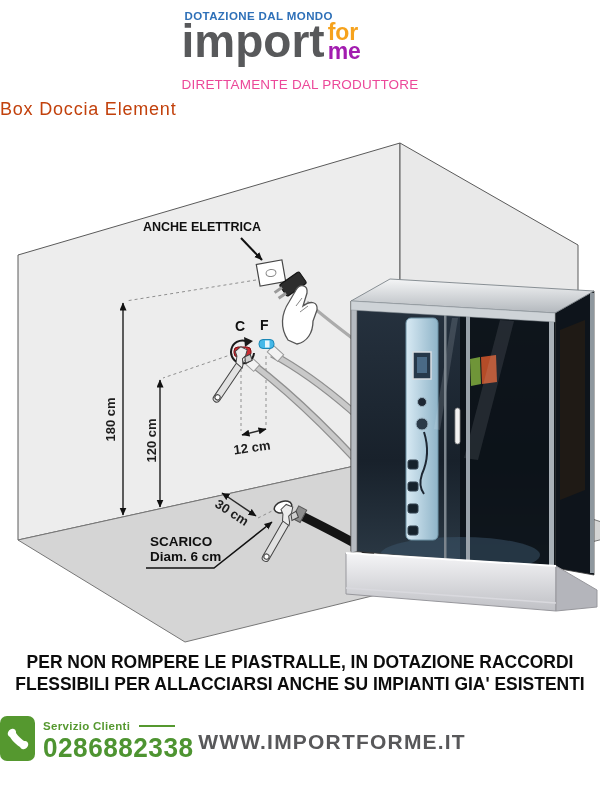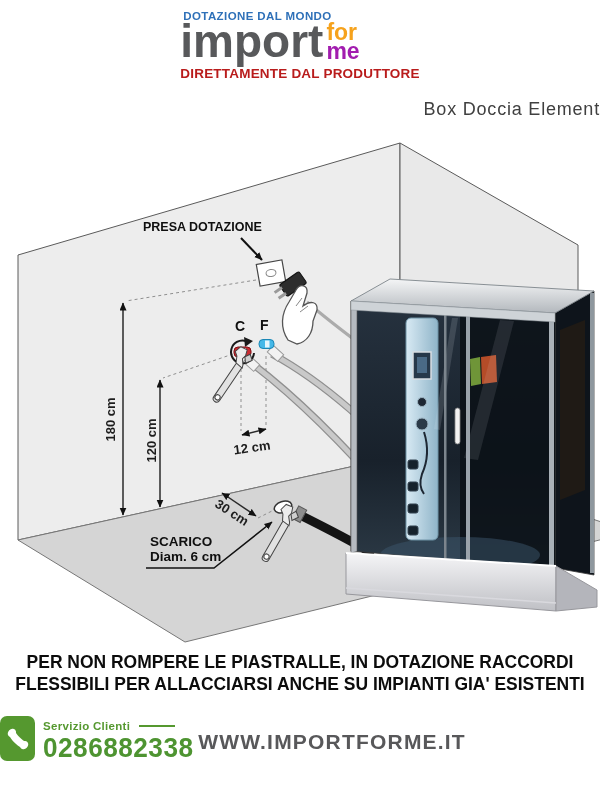--- a/index.html
+++ b/index.html
@@ -16,7 +16,7 @@
   .logo-accent{display:flex;flex-direction:column;margin-left:3px;font-weight:bold;font-size:23px;line-height:.82;}
   .logo-for{color:#f6a21c;}
   .logo-me{color:#a21caf;}
-  .logo-bottom{color:#b91c1c;font-weight:bold;font-size:13.5px;margin-top:5px;letter-spacing:.2px;}
+  .logo-bottom{color:#ec4899;font-weight:normal;font-size:13.5px;margin-top:16px;letter-spacing:.2px;}
 
   
   .title{position:absolute;top:99px;width:100%;text-align:right;font-size:18px;letter-spacing:.8px;color:#404040;font-weight:normal;}

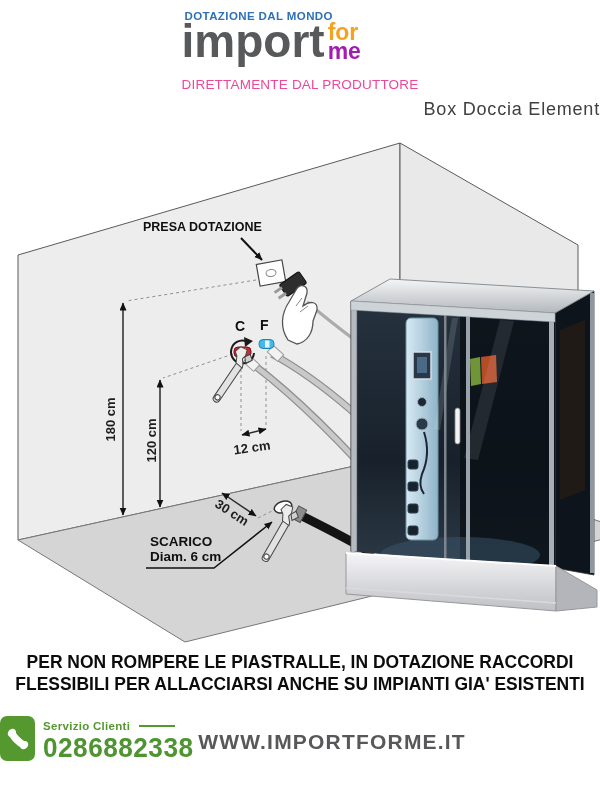--- a/index.html
+++ b/index.html
@@ -19,7 +19,7 @@
   .logo-bottom{color:#ec4899;font-weight:normal;font-size:13.5px;margin-top:16px;letter-spacing:.2px;}
 
   
-  .title{position:absolute;top:99px;width:100%;text-align:right;font-size:18px;letter-spacing:.8px;color:#404040;font-weight:normal;}
+  .title{position:absolute;top:99px;width:100%;text-align:left;font-size:18px;letter-spacing:.8px;color:#c2410c;font-weight:normal;}
 
   
   .diagram{position:absolute;top:130px;left:0;width:600px;height:520px;}

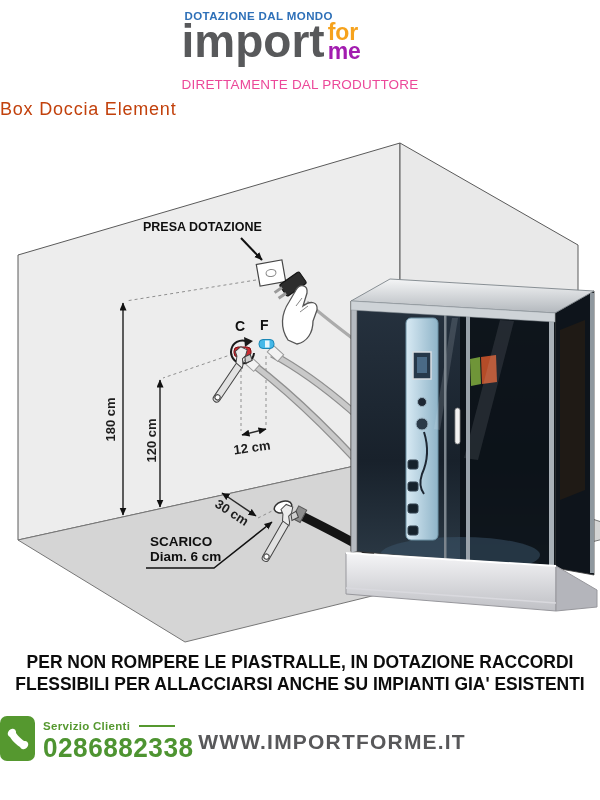--- a/index.html
+++ b/index.html
@@ -220,7 +220,7 @@
     </g>
   </svg>
 
-  <div class="dlabel" style="left:143px;top:90px;">PRESA DOTAZIONE</div>
+  <div class="dlabel" style="left:143px;top:90px;">ANCHE ELETTRICA</div>
   <div class="dlabel cf" style="left:235px;top:188px;">C</div>
   <div class="dlabel cf" style="left:260px;top:187px;">F</div>
   <div class="dim dim180">180 cm</div>

